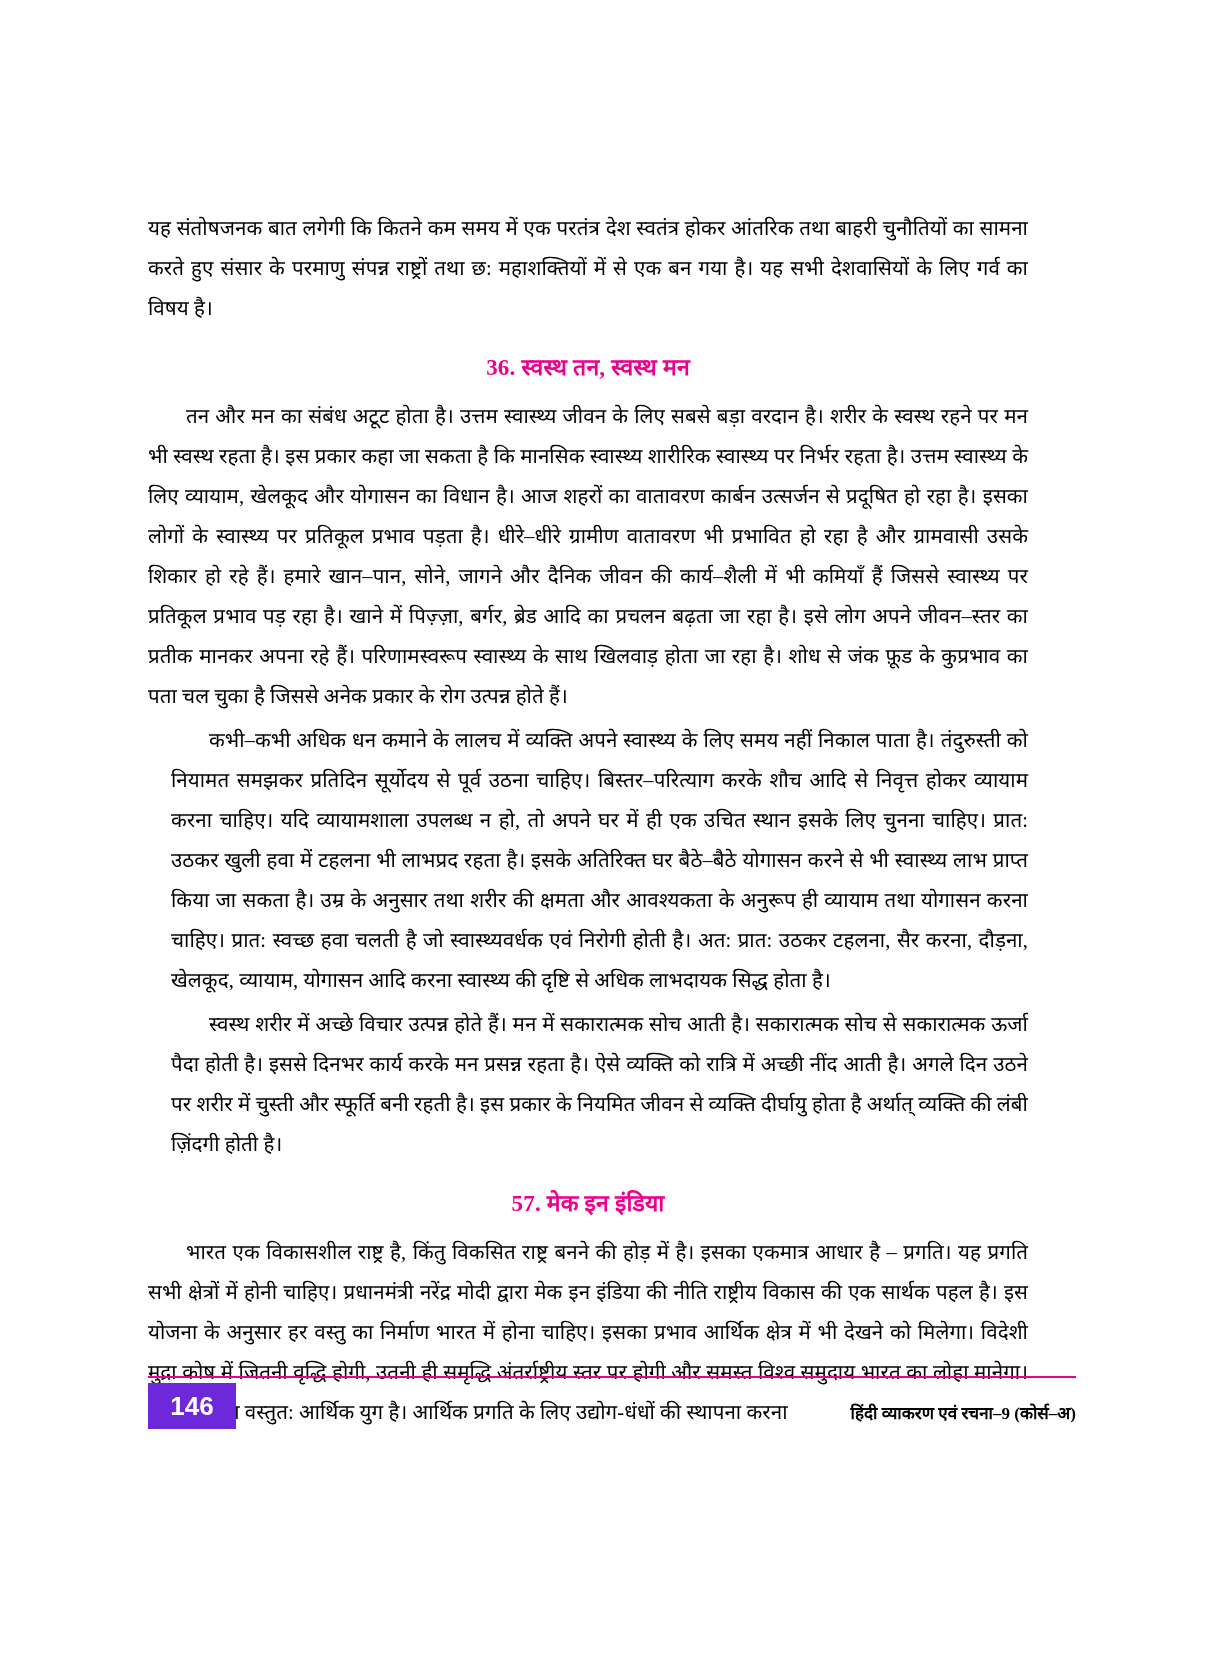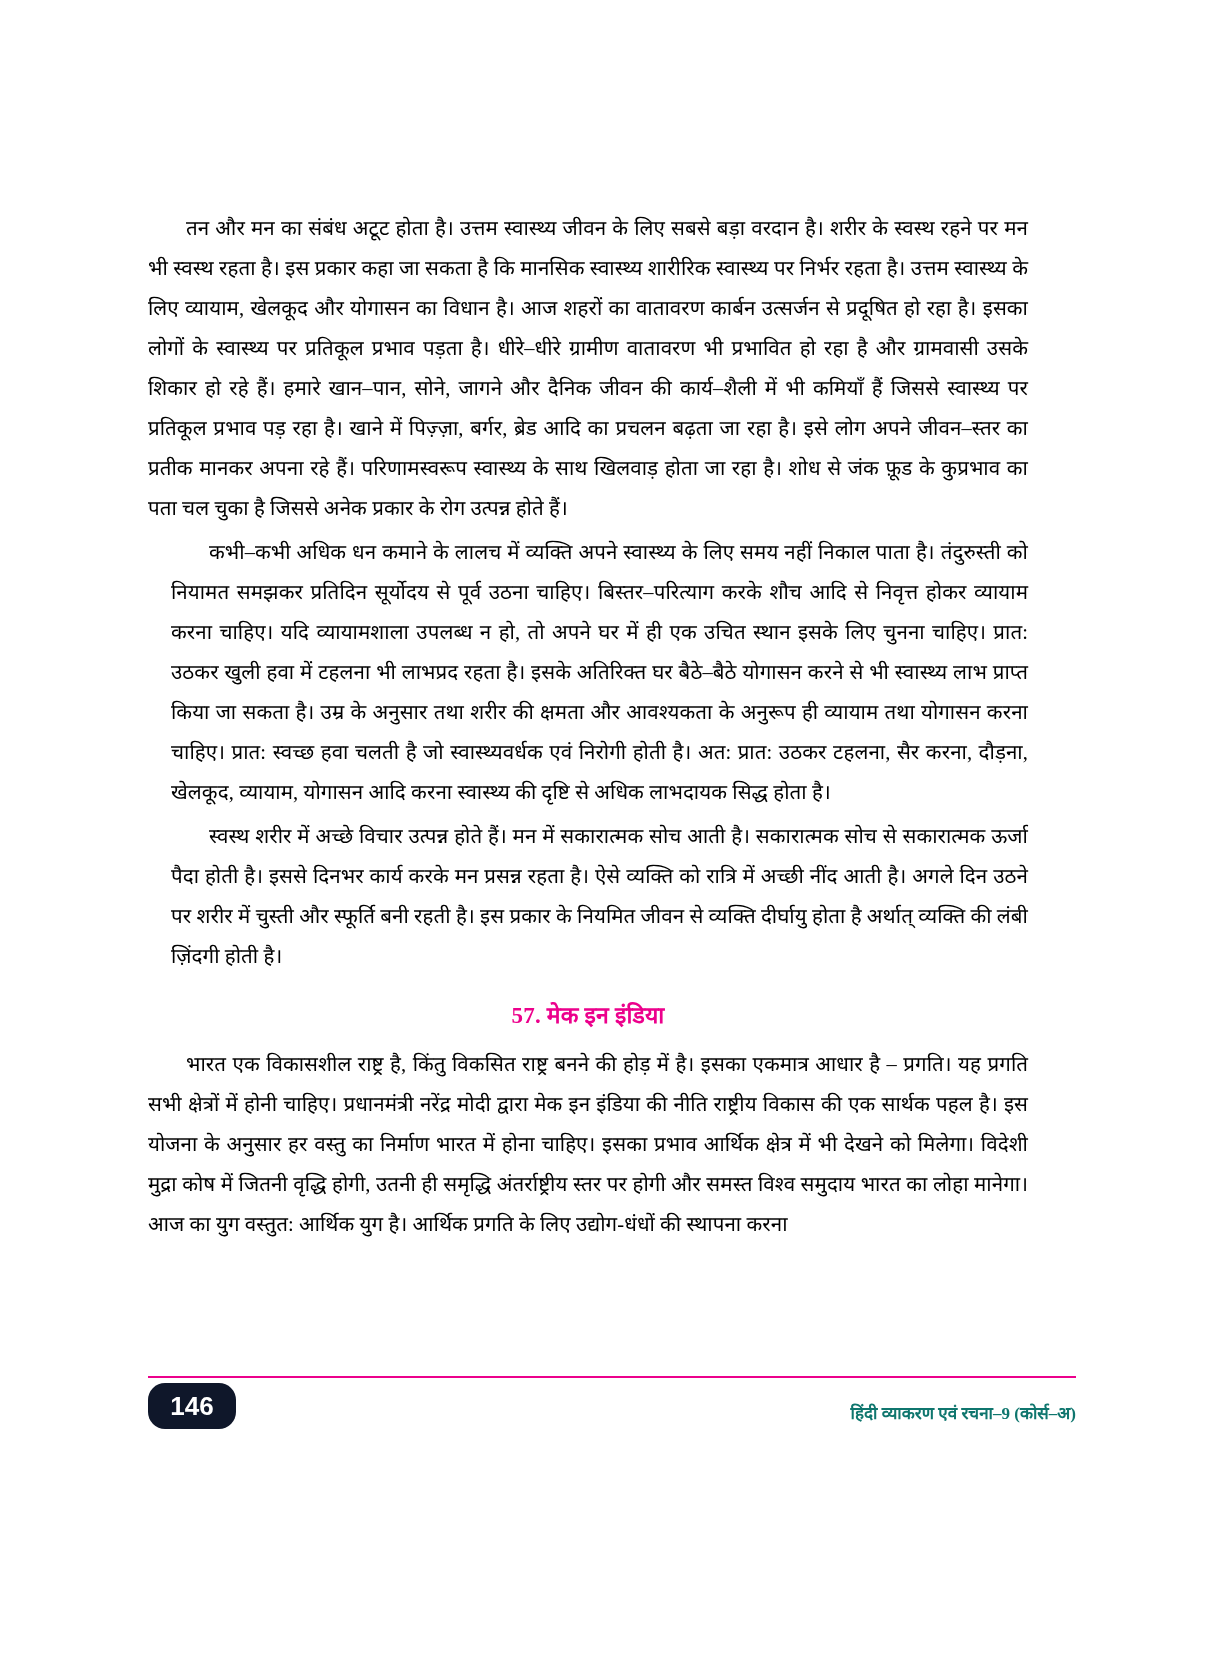--- a/index.html
+++ b/index.html
@@ -88,6 +88,7 @@
 
   <div class="content">
 
+    <p class="para">यह संतोषजनक बात लगेगी कि कितने कम समय में एक परतंत्र देश स्वतंत्र होकर आंतरिक तथा बाहरी चुनौतियों का सामना करते हुए संसार के परमाणु संपन्न राष्ट्रों तथा छ: महाशक्तियों में से एक बन गया है। यह सभी देशवासियों के लिए गर्व का विषय है।</p>
 
 
     <p class="para indent">तन और मन का संबंध अटूट होता है। उत्तम स्वास्थ्य जीवन के लिए सबसे बड़ा वरदान है। शरीर के स्वस्थ रहने पर मन भी स्वस्थ रहता है। इस प्रकार कहा जा सकता है कि मानसिक स्वास्थ्य शारीरिक स्वास्थ्य पर निर्भर रहता है। उत्तम स्वास्थ्य के लिए व्यायाम, खेलकूद और योगासन का विधान है। आज शहरों का वातावरण कार्बन उत्सर्जन से प्रदूषित हो रहा है। इसका लोगों के स्वास्थ्य पर प्रतिकूल प्रभाव पड़ता है। धीरे–धीरे ग्रामीण वातावरण भी प्रभावित हो रहा है और ग्रामवासी उसके शिकार हो रहे हैं। हमारे खान–पान, सोने, जागने और दैनिक जीवन की कार्य–शैली में भी कमियाँ हैं जिससे स्वास्थ्य पर प्रतिकूल प्रभाव पड़ रहा है। खाने में पिज़्ज़ा, बर्गर, ब्रेड आदि का प्रचलन बढ़ता जा रहा है। इसे लोग अपने जीवन–स्तर का प्रतीक मानकर अपना रहे हैं। परिणामस्वरूप स्वास्थ्य के साथ खिलवाड़ होता जा रहा है। शोध से जंक फ़ूड के कुप्रभाव का पता चल चुका है जिससे अनेक प्रकार के रोग उत्पन्न होते हैं।</p>

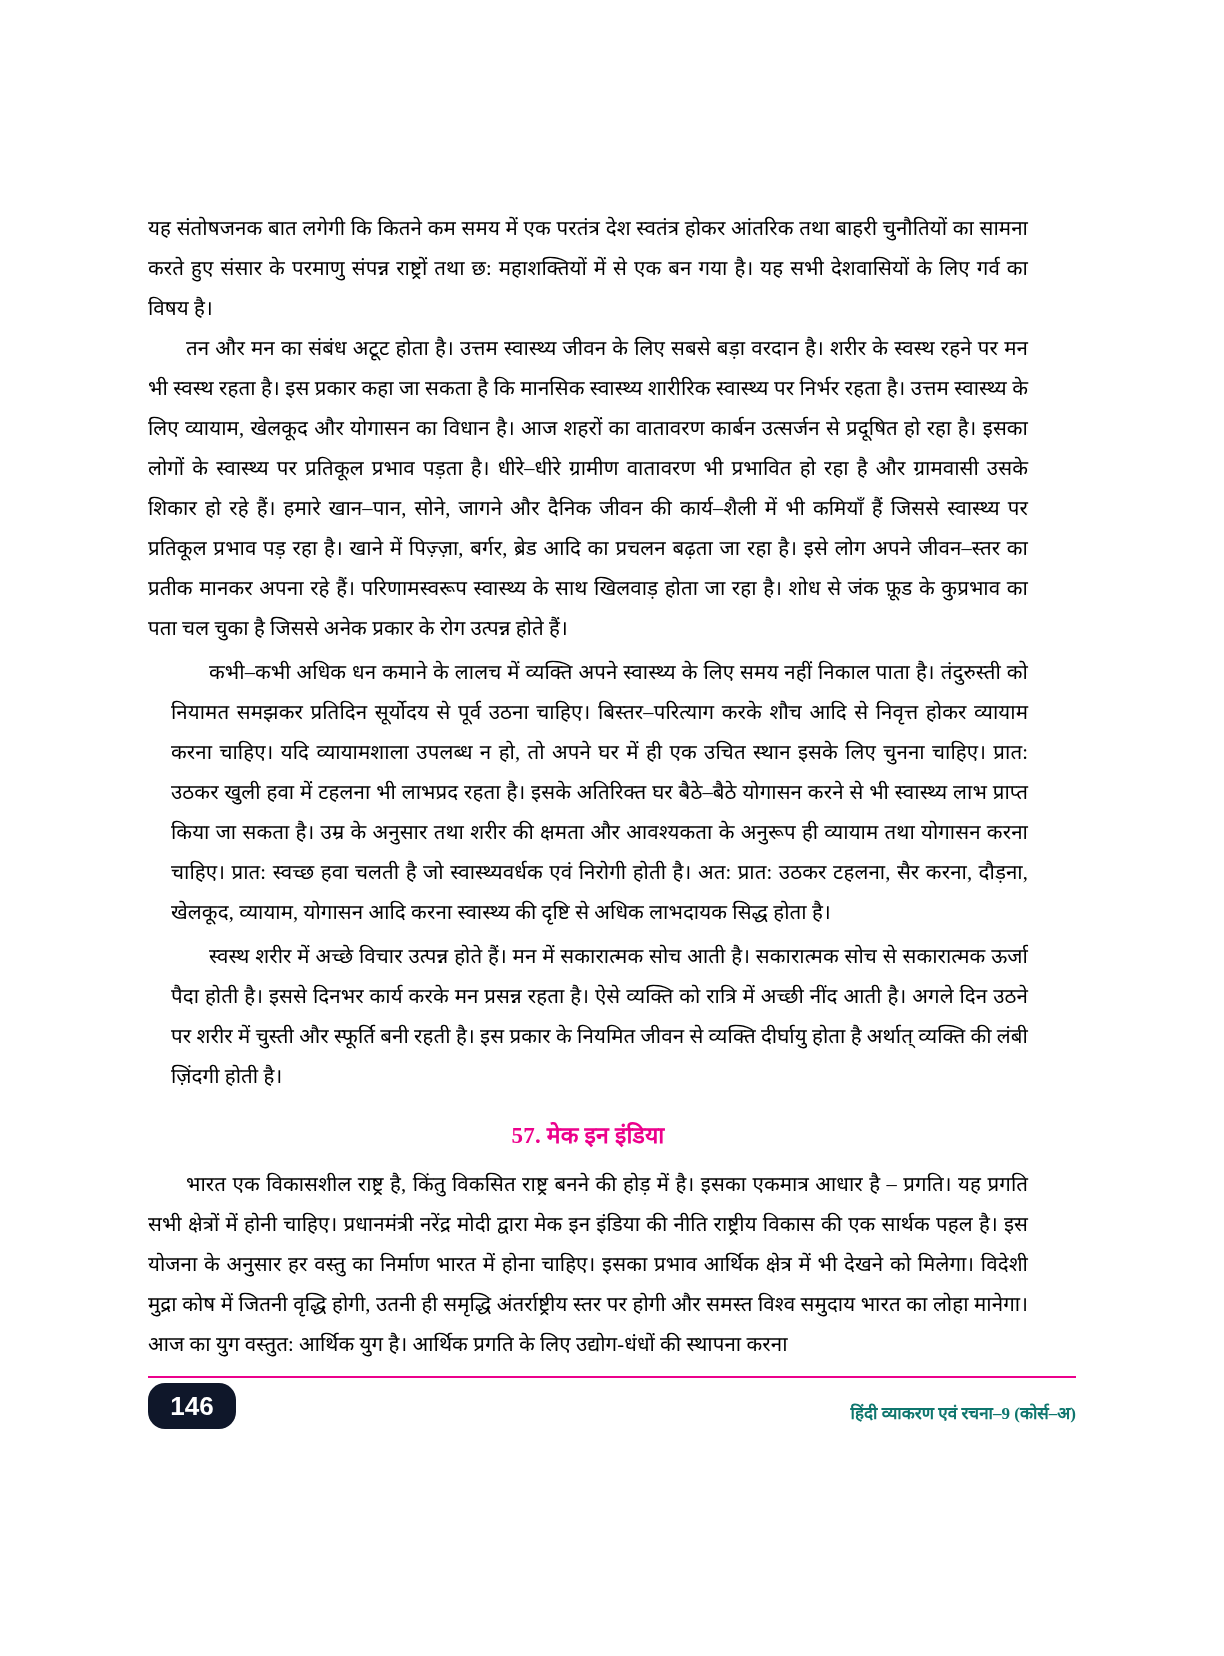--- a/index.html
+++ b/index.html
@@ -90,6 +90,7 @@
 
     <p class="para">यह संतोषजनक बात लगेगी कि कितने कम समय में एक परतंत्र देश स्वतंत्र होकर आंतरिक तथा बाहरी चुनौतियों का सामना करते हुए संसार के परमाणु संपन्न राष्ट्रों तथा छ: महाशक्तियों में से एक बन गया है। यह सभी देशवासियों के लिए गर्व का विषय है।</p>
 
+    <h2 class="heading">36. स्वस्थ तन, स्वस्थ मन</h2>
 
     <p class="para indent">तन और मन का संबंध अटूट होता है। उत्तम स्वास्थ्य जीवन के लिए सबसे बड़ा वरदान है। शरीर के स्वस्थ रहने पर मन भी स्वस्थ रहता है। इस प्रकार कहा जा सकता है कि मानसिक स्वास्थ्य शारीरिक स्वास्थ्य पर निर्भर रहता है। उत्तम स्वास्थ्य के लिए व्यायाम, खेलकूद और योगासन का विधान है। आज शहरों का वातावरण कार्बन उत्सर्जन से प्रदूषित हो रहा है। इसका लोगों के स्वास्थ्य पर प्रतिकूल प्रभाव पड़ता है। धीरे–धीरे ग्रामीण वातावरण भी प्रभावित हो रहा है और ग्रामवासी उसके शिकार हो रहे हैं। हमारे खान–पान, सोने, जागने और दैनिक जीवन की कार्य–शैली में भी कमियाँ हैं जिससे स्वास्थ्य पर प्रतिकूल प्रभाव पड़ रहा है। खाने में पिज़्ज़ा, बर्गर, ब्रेड आदि का प्रचलन बढ़ता जा रहा है। इसे लोग अपने जीवन–स्तर का प्रतीक मानकर अपना रहे हैं। परिणामस्वरूप स्वास्थ्य के साथ खिलवाड़ होता जा रहा है। शोध से जंक फ़ूड के कुप्रभाव का पता चल चुका है जिससे अनेक प्रकार के रोग उत्पन्न होते हैं।</p>
 

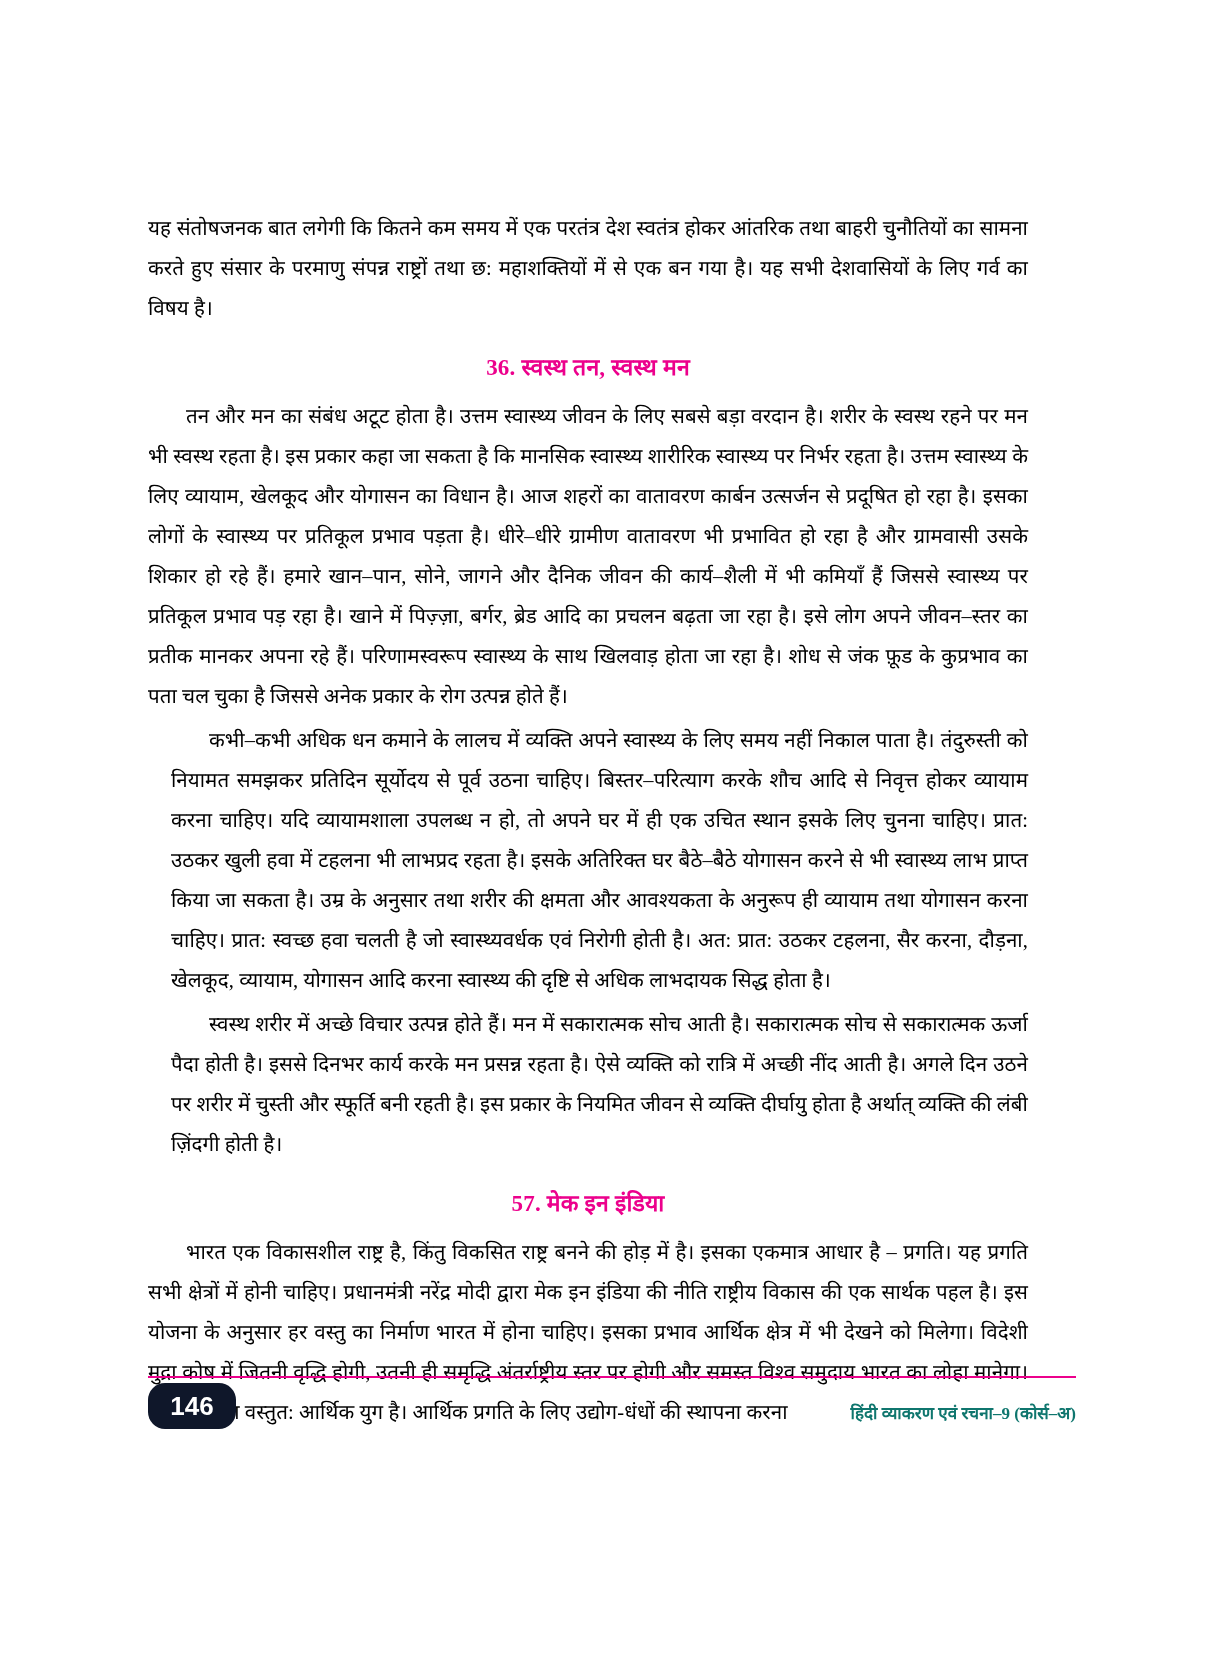--- a/index.html
+++ b/index.html
@@ -61,7 +61,7 @@
     bottom: 227px;
     width: 88px;
     height: 46px;
-    background: #0f172a;
+    background: #6d28d9;
     color: #ffffff;
     font-size: 26px;
     font-weight: bold;
@@ -69,7 +69,6 @@
     align-items: center;
     justify-content: center;
     font-family: "Liberation Sans", sans-serif;
-    border-radius: 17px;
   }
   .footer-right {
     position: absolute;

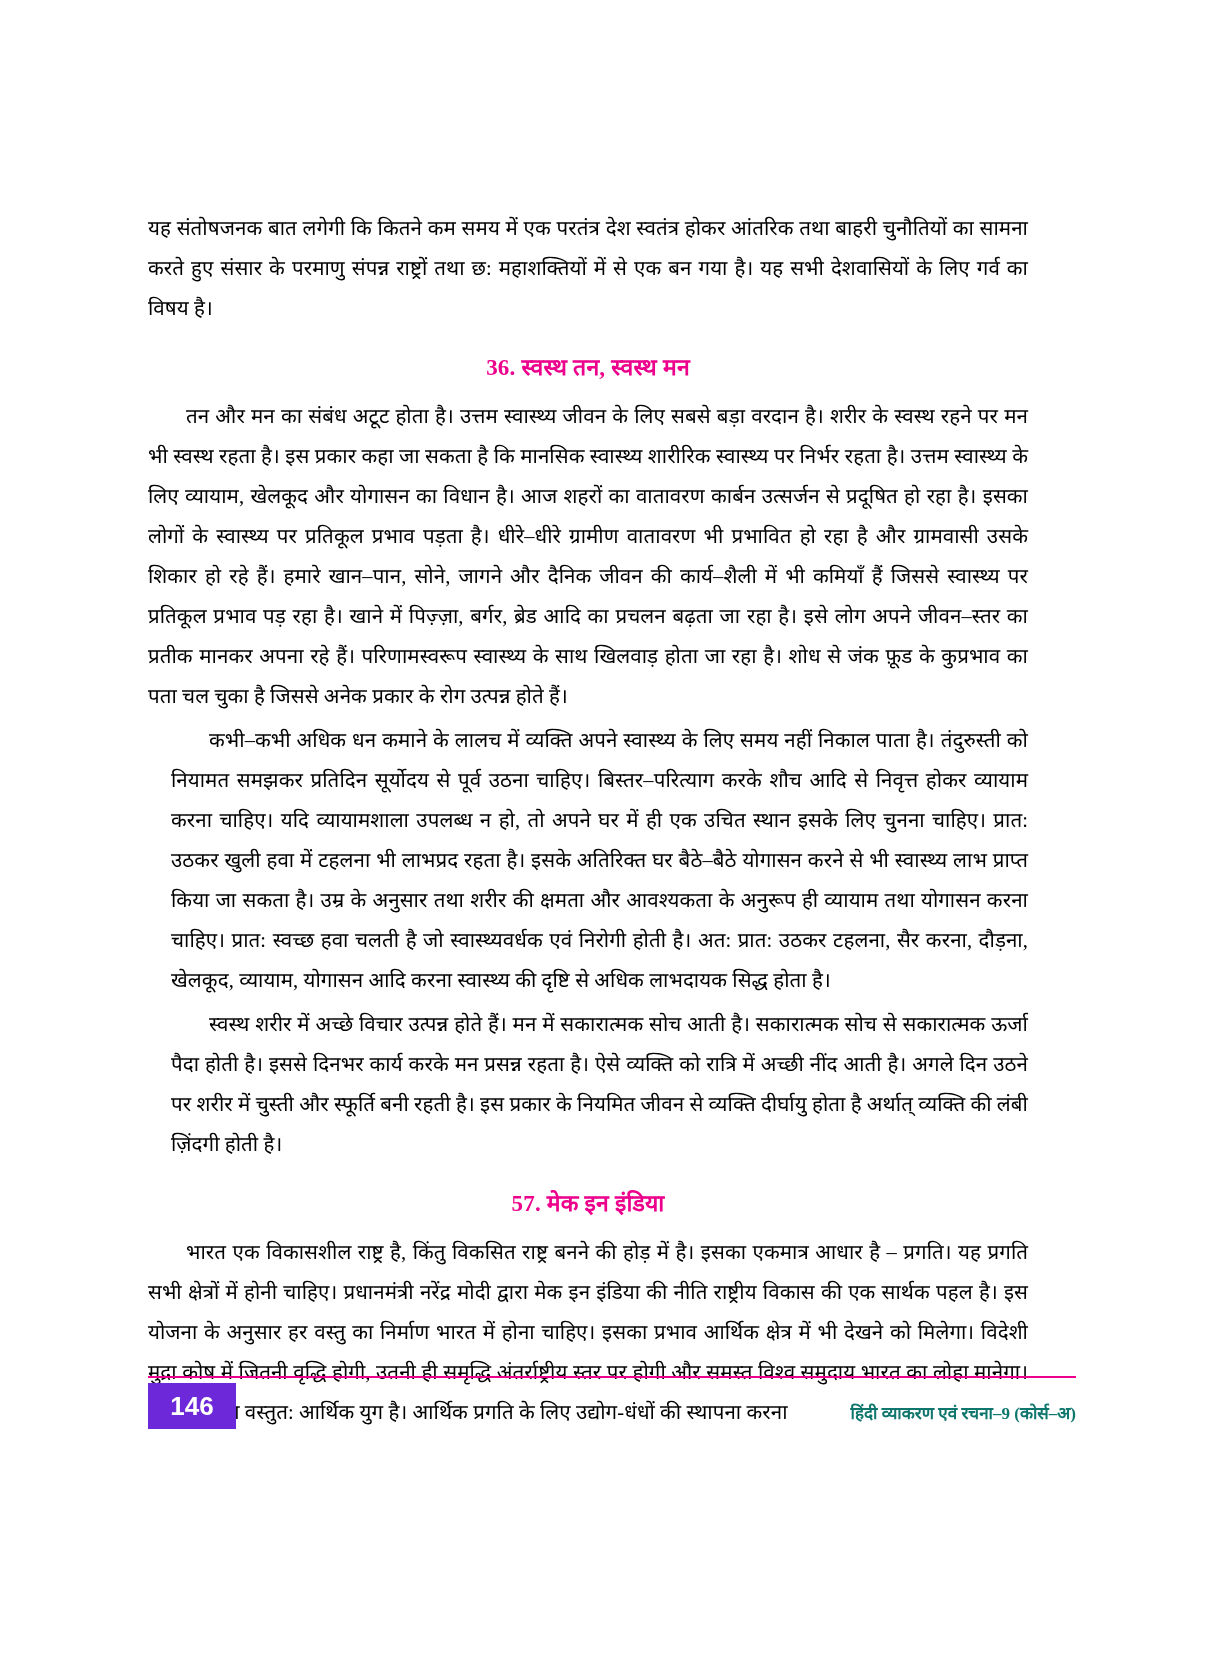--- a/index.html
+++ b/index.html
@@ -76,7 +76,7 @@
     bottom: 232px;
     font-size: 17px;
     font-weight: bold;
-    color: #0f766e;
+    color: #000000;
     font-family: "Liberation Serif", "DejaVu Serif", serif;
   }
 </style>

